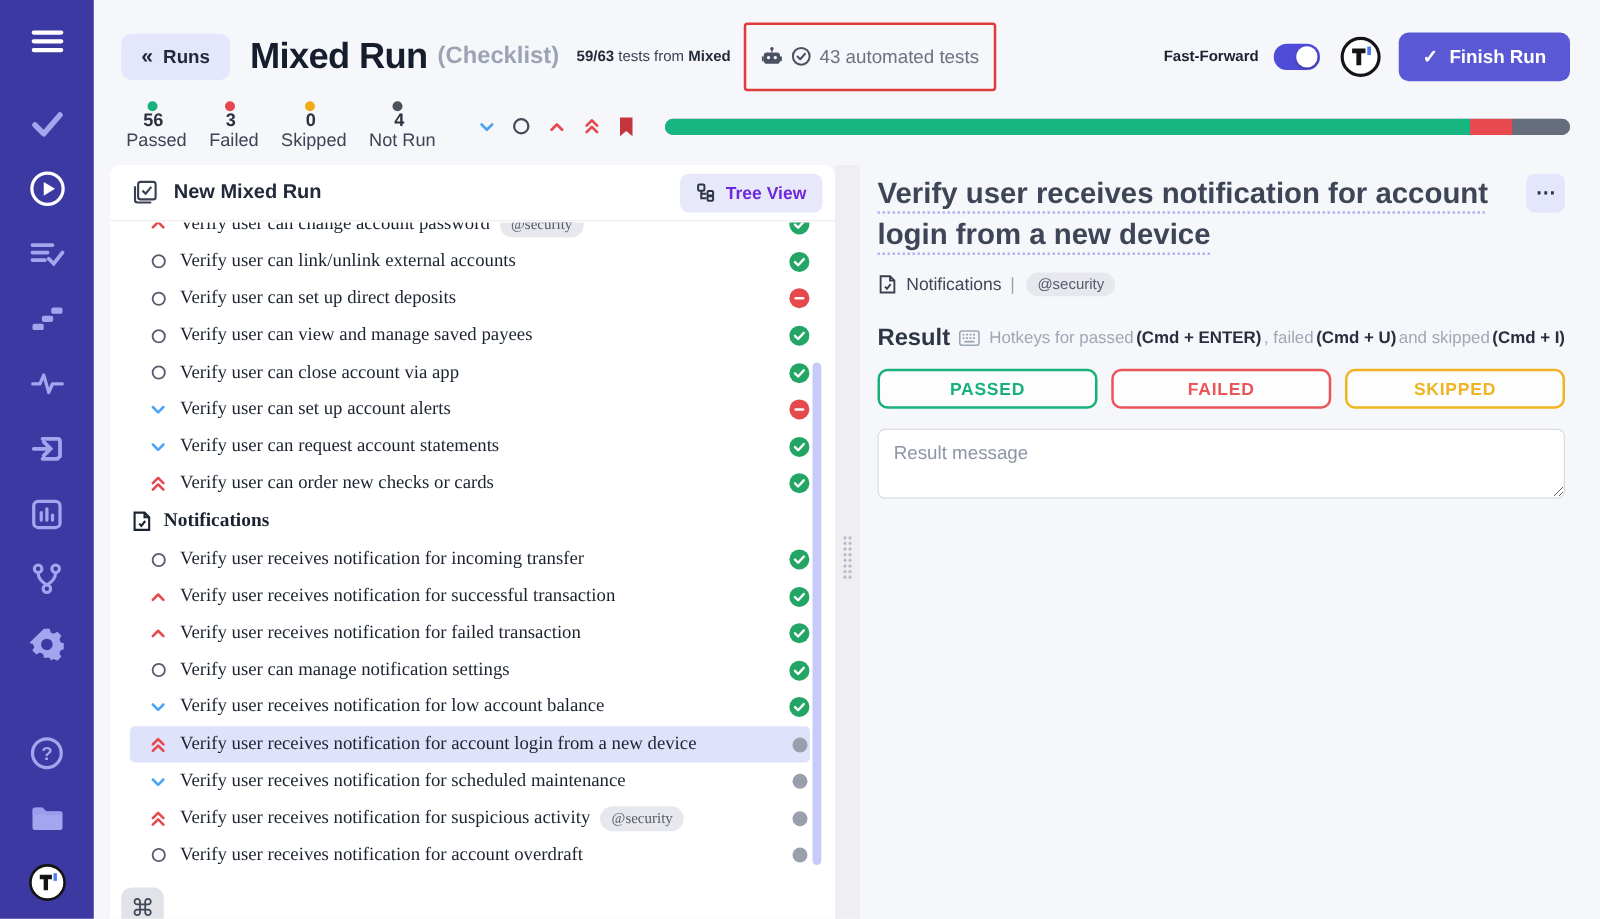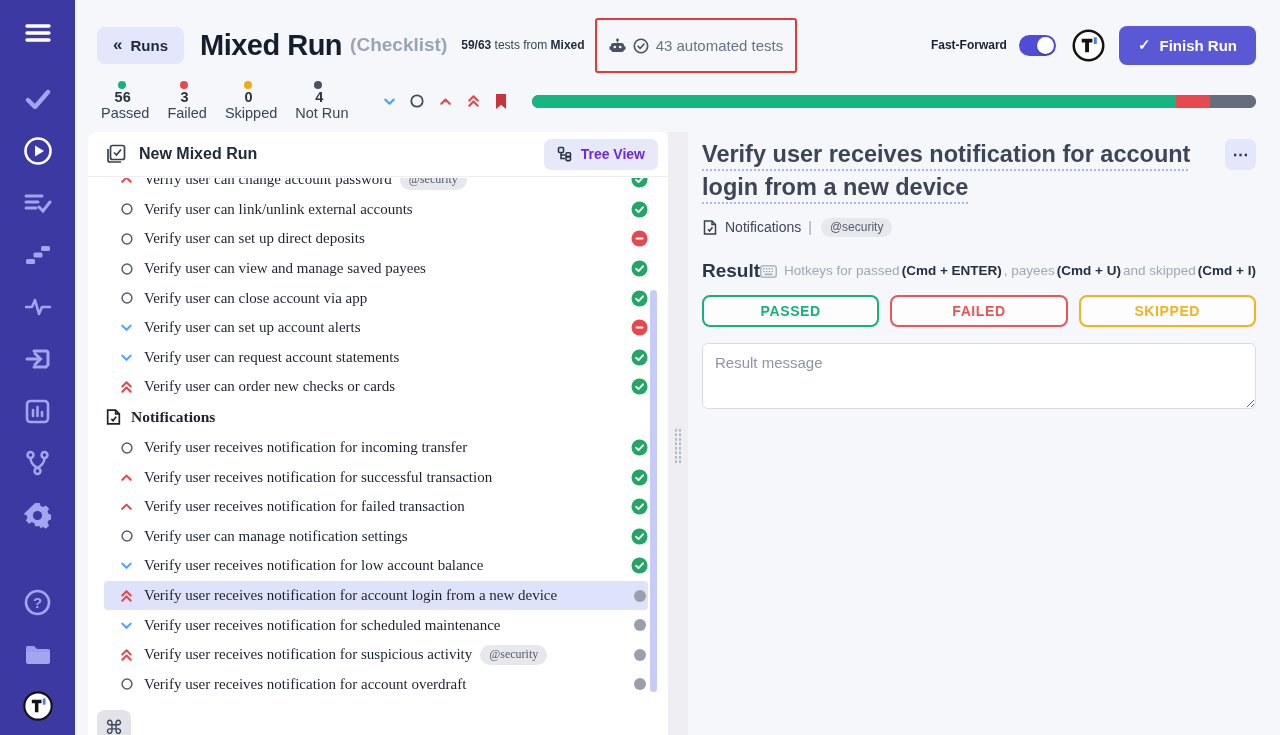--- a/index.html
+++ b/index.html
@@ -22,7 +22,7 @@
   .run-subtitle { font-size:19px; font-weight:700; color:#9ca4b4; margin-left:8px; }
   .tests-summary { font-size:12px; color:#3a4252; margin-left:14px; white-space:nowrap; }
   .tests-summary b { color:#232b3b; }
-  .auto-badge-wrap { margin-left:10px; border:2px solid #e03a3a; border-radius:3px; padding:17px 12px; display:flex; align-items:flex-end; gap:7px; }
+  .auto-badge-wrap { margin-left:10px; border:2px solid #e03a3a; border-radius:3px; padding:17px 12px; display:flex; align-items:center; gap:7px; }
   .auto-badge-wrap .txt { font-size:15px; color:#6b7280; }
   .topbar-right { margin-left:auto; display:flex; align-items:center; }
   .ff-label { font-size:12px; font-weight:700; color:#1a2130; margin-right:12px; }

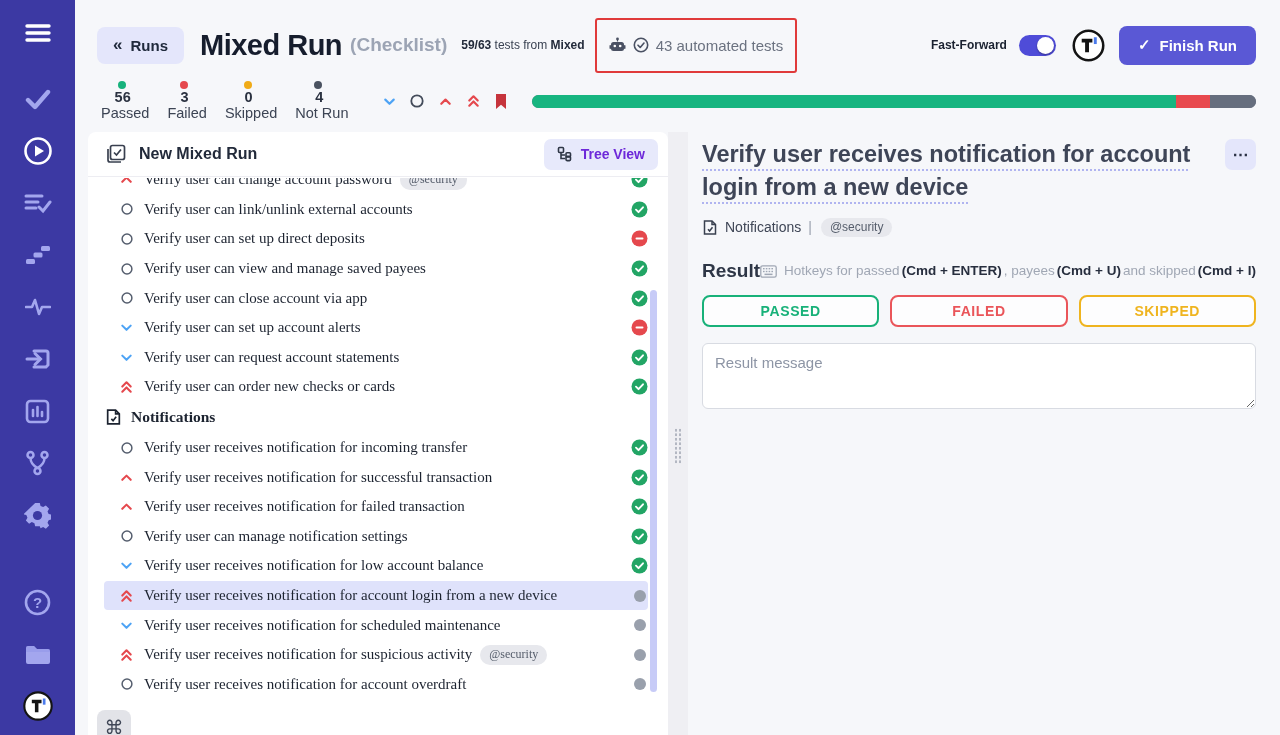--- a/index.html
+++ b/index.html
@@ -704,7 +704,7 @@
             </svg>
         <span>Hotkeys for passed </span>
             <span class="hk-b">(Cmd + ENTER)</span>
-            <span> , payees </span>
+            <span> , failed </span>
             <span class="hk-b">(Cmd + U)</span>
             <span> and skipped </span>
             <span class="hk-b">(Cmd + I)</span>

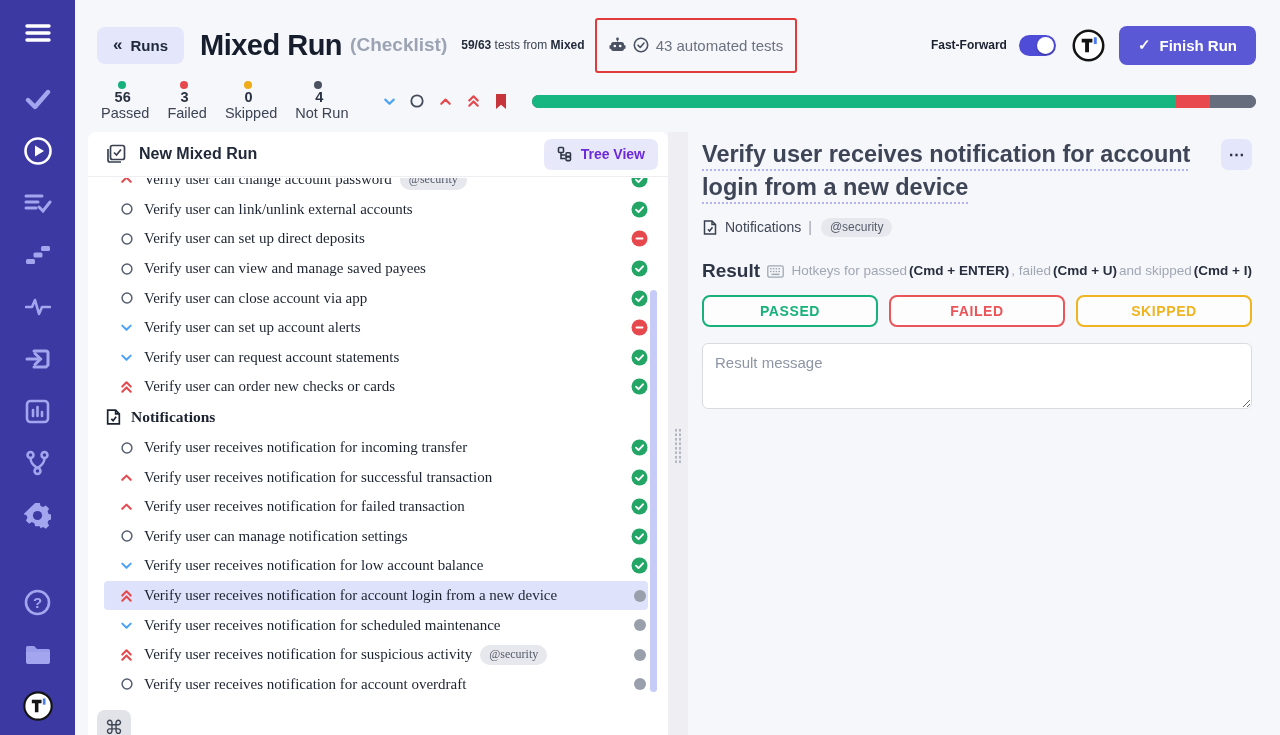--- a/index.html
+++ b/index.html
@@ -92,7 +92,7 @@
   .hk-b { font-weight:700; color:#272e3e; }
   .result-buttons { display:flex; gap:11px; margin-top:13px; }
   .result-btn { flex:1; height:32px; border-radius:8px; border:2px solid; background:#fdfdfe; font-family:inherit; font-size:14px; font-weight:700; letter-spacing:0.6px; cursor:pointer; }
-  .message-box { width:100%; height:66px; margin-top:16px; border:1px solid #d8dbe2; border-radius:6px; background:#fff; padding:10px 12px; font-family:inherit; font-size:15px; color:#333a49; resize:vertical; }
+  .message-box { width:100%; height:56px; margin-top:16px; border:1px solid #d8dbe2; border-radius:6px; background:#fff; padding:10px 12px; font-family:inherit; font-size:15px; color:#333a49; resize:vertical; }
   .message-box::placeholder { color:#8d95a5; }
 </style>
 </head>

